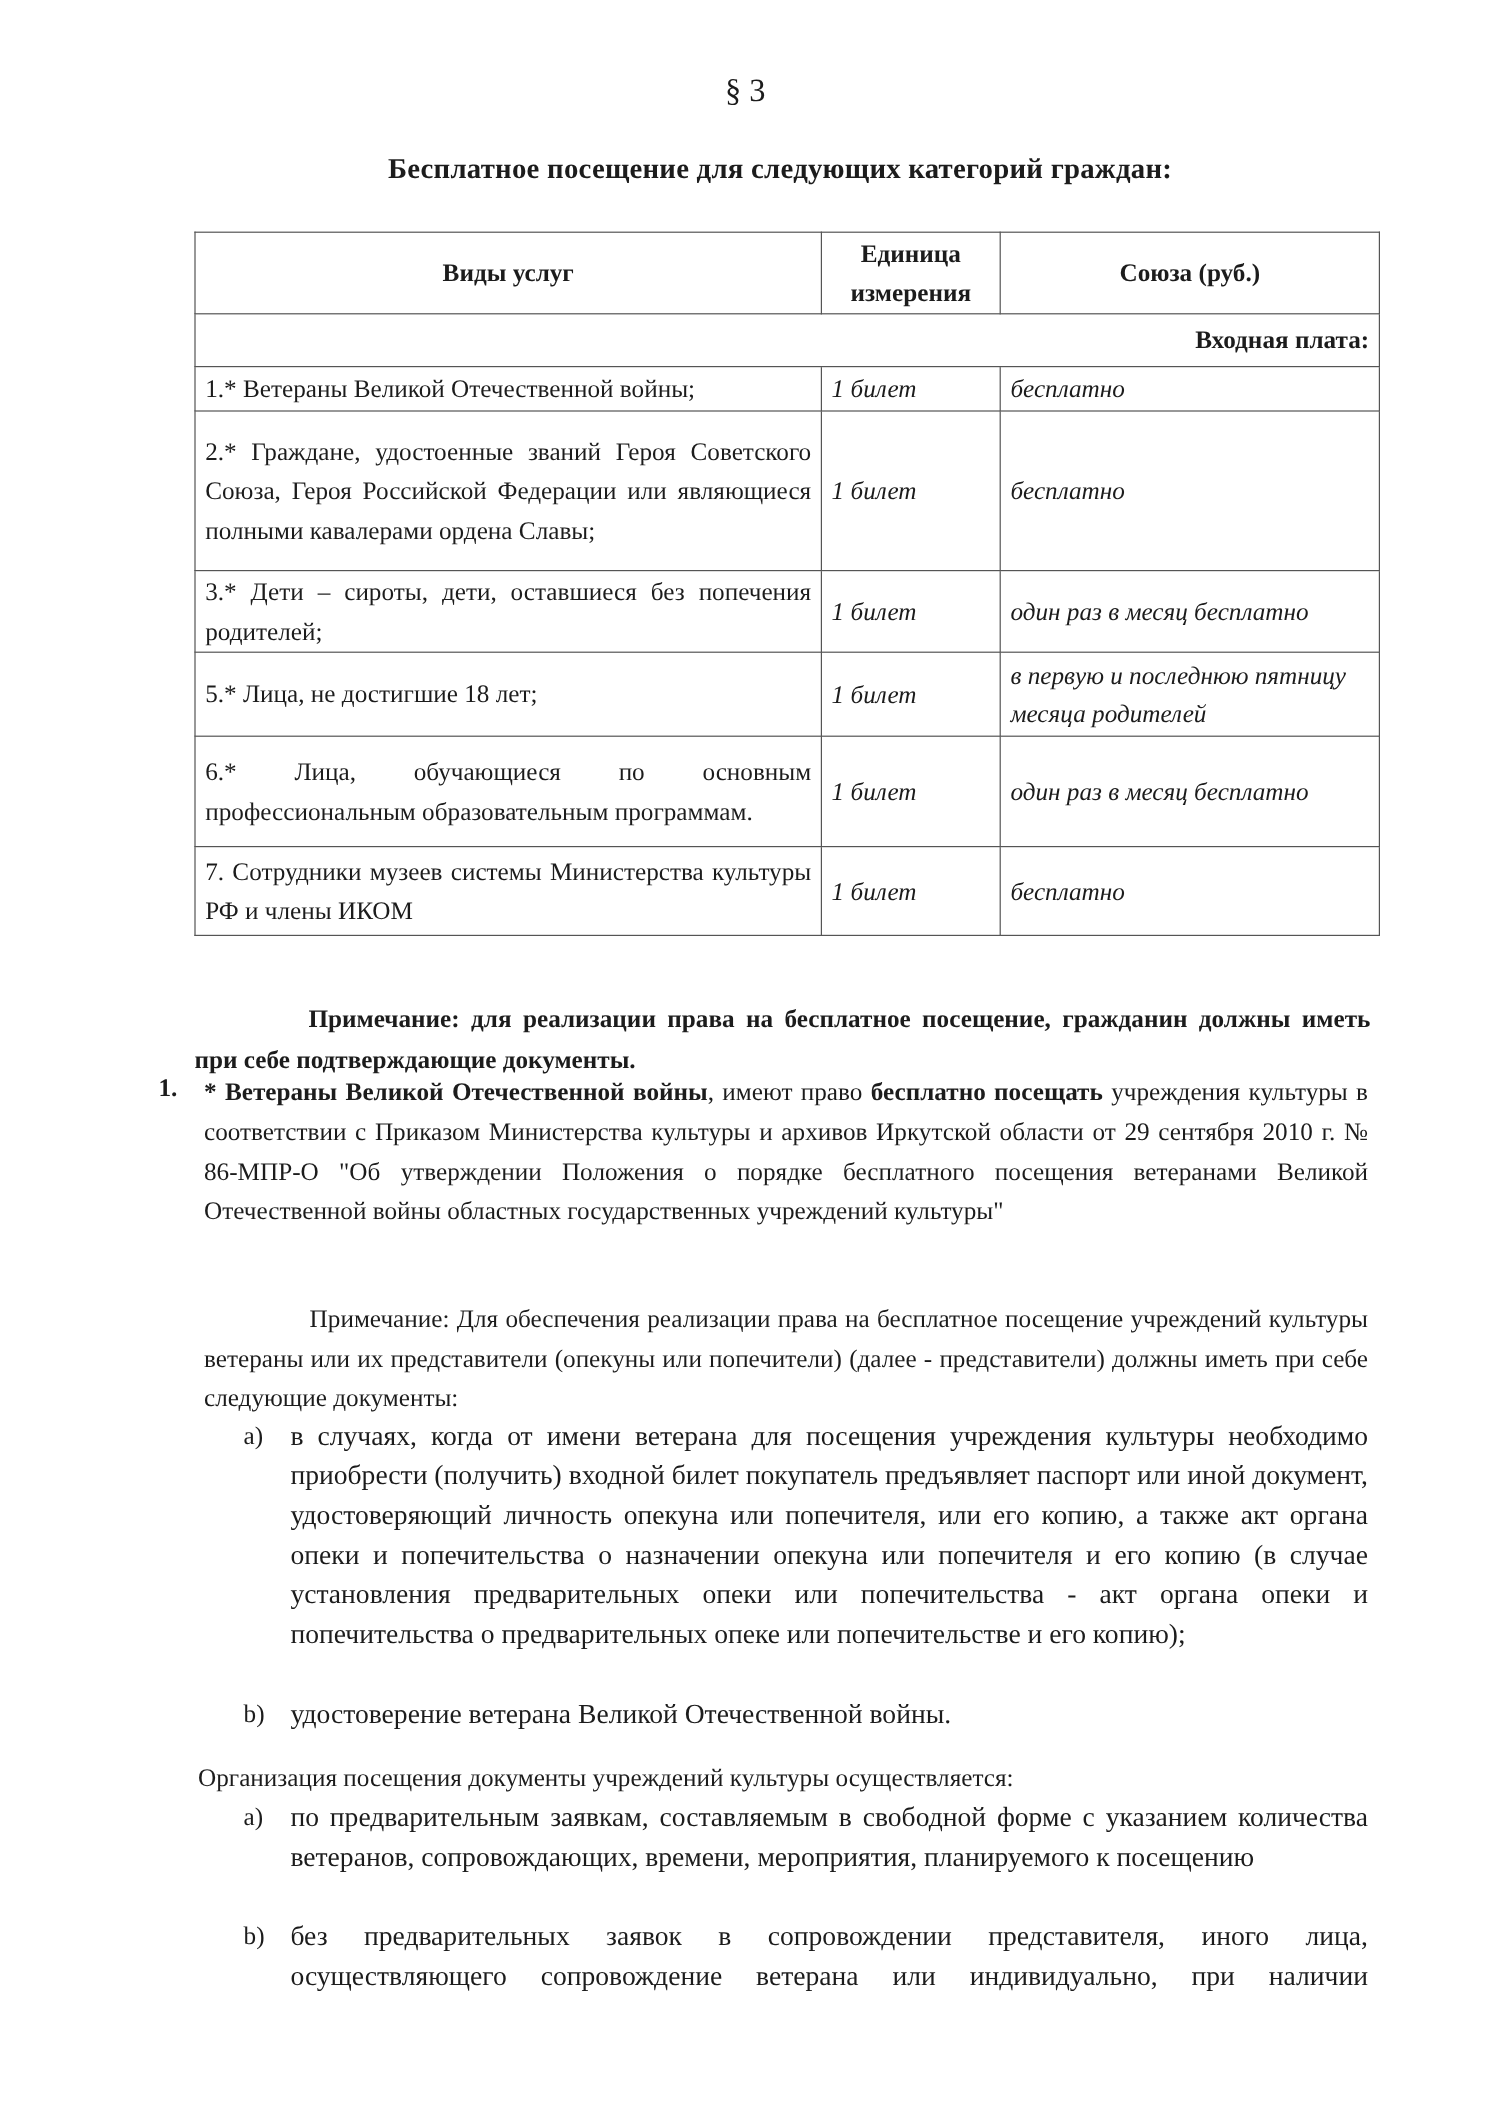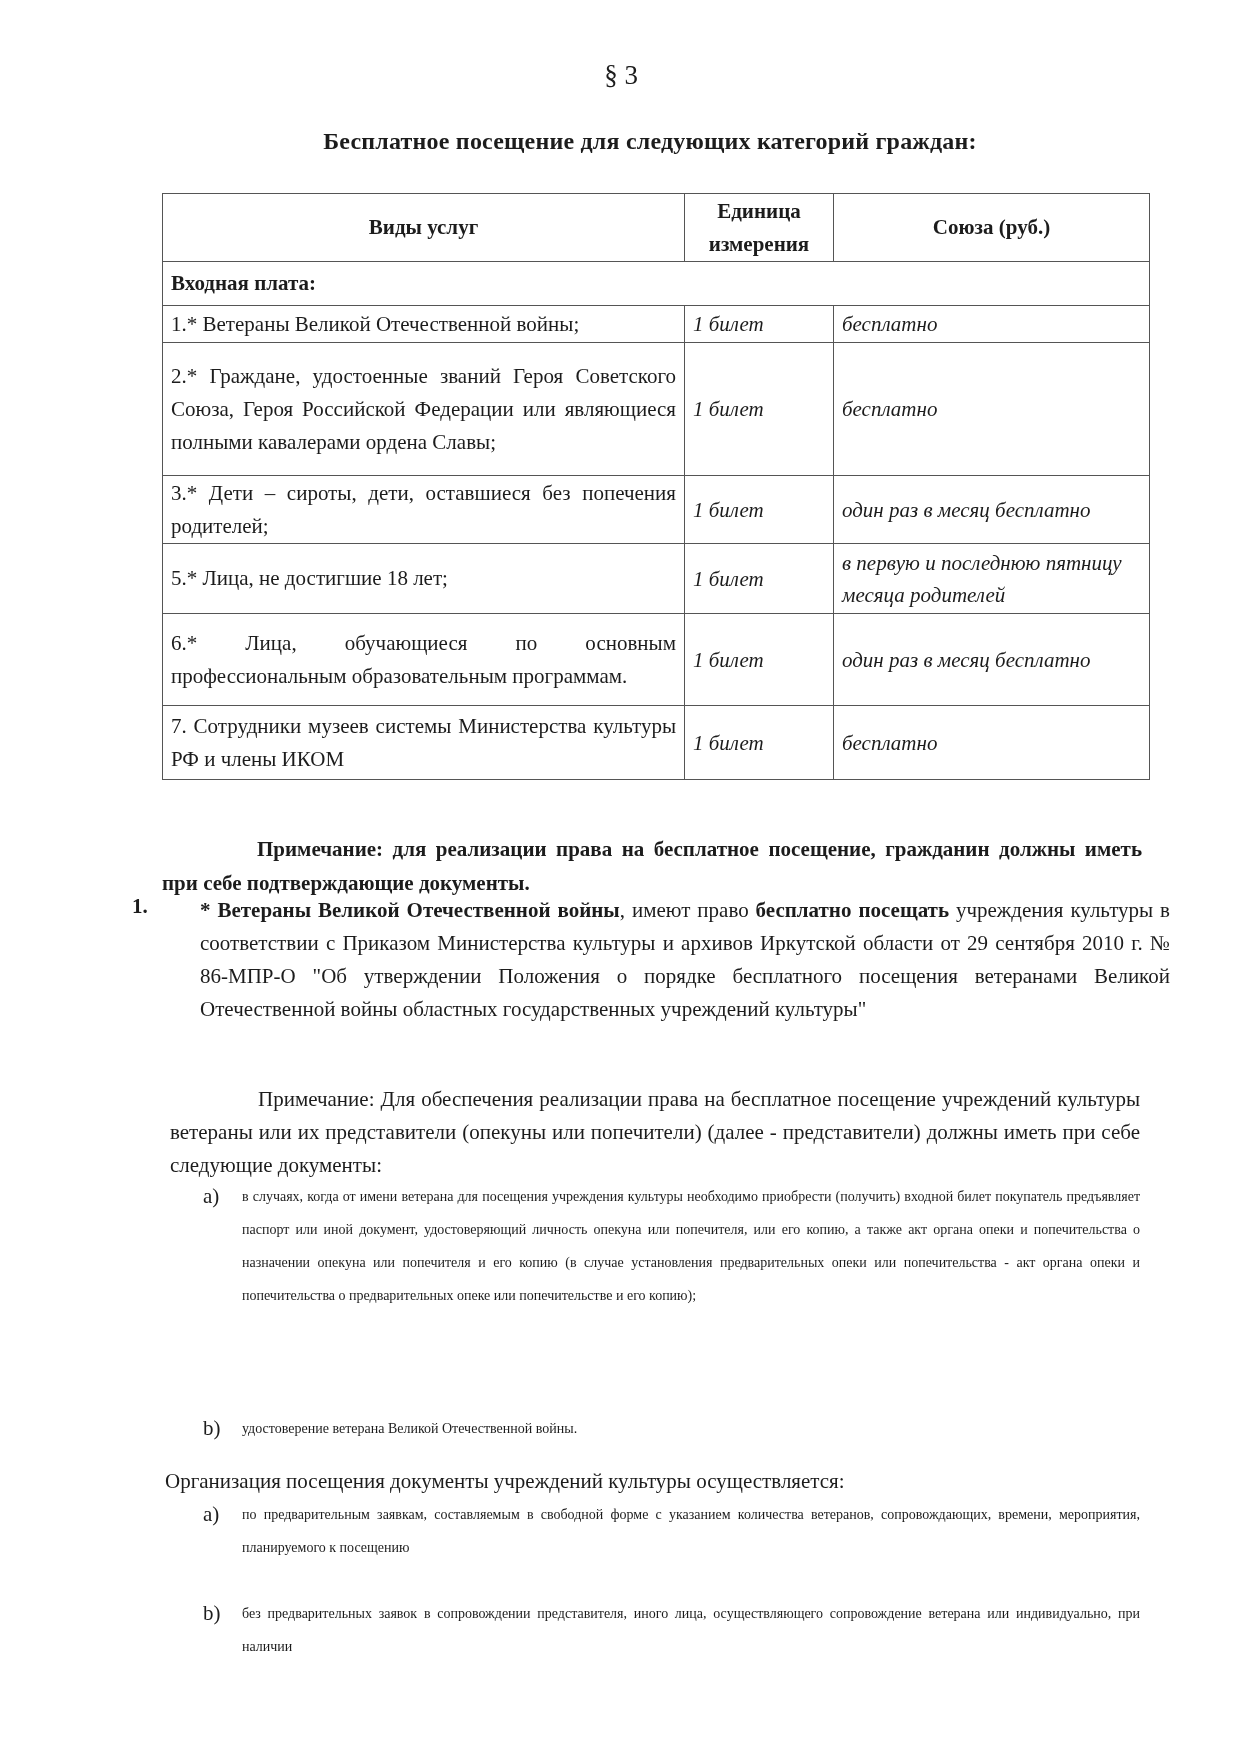--- a/index.html
+++ b/index.html
@@ -25,7 +25,7 @@
   #pricing-table td.svc { text-align: justify; text-align-last: left; line-height: 33px; }
   #pricing-table td.svc.just { text-align-last: left; }
   #pricing-table td.unit, #pricing-table td.price { text-align: left; line-height: 32px; font-style: italic; }
-  #pricing-table td.subhead { font-weight: bold; text-align: left; }
+  #pricing-table td.subhead { font-weight: bold; text-align: right; }
 
   #table-note { left: 162px; width: 980px; top: 832px; font-size: 21px; font-weight: bold; line-height: 34px; text-align: justify; text-indent: 95px; }
 

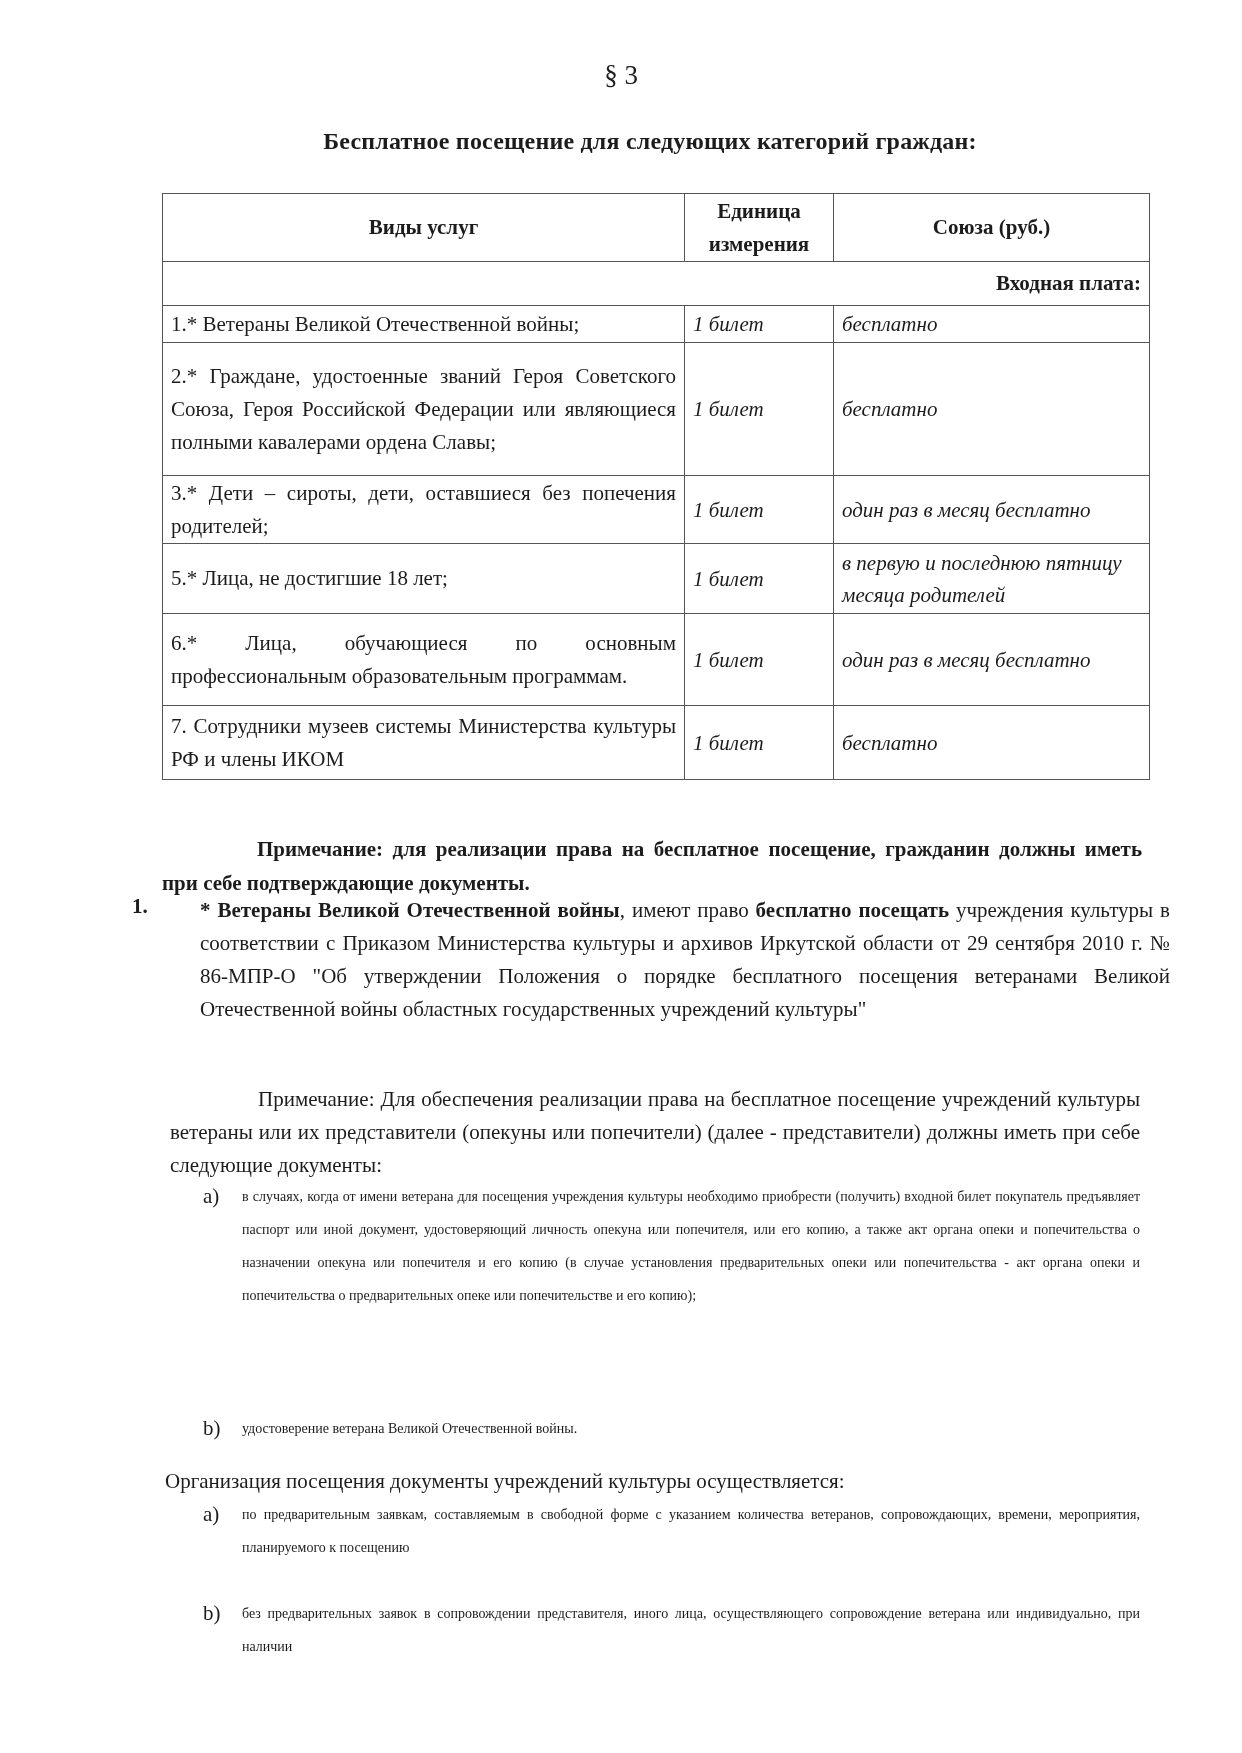--- a/index.html
+++ b/index.html
@@ -30,7 +30,7 @@
   #table-note { left: 162px; width: 980px; top: 832px; font-size: 21px; font-weight: bold; line-height: 34px; text-align: justify; text-indent: 95px; }
 
   .para { font-size: 21px; line-height: 33px; text-align: justify; }
-  #item1 { left: 170px; width: 970px; top: 894px; margin-left: 30px; }
+  #item1 { left: 170px; width: 970px; top: 894px; }
   #item1-num { left: 132px; top: 894px; font-size: 21px; font-weight: bold; }
   #vet-note { left: 170px; width: 970px; top: 1083px; text-indent: 88px; }
 

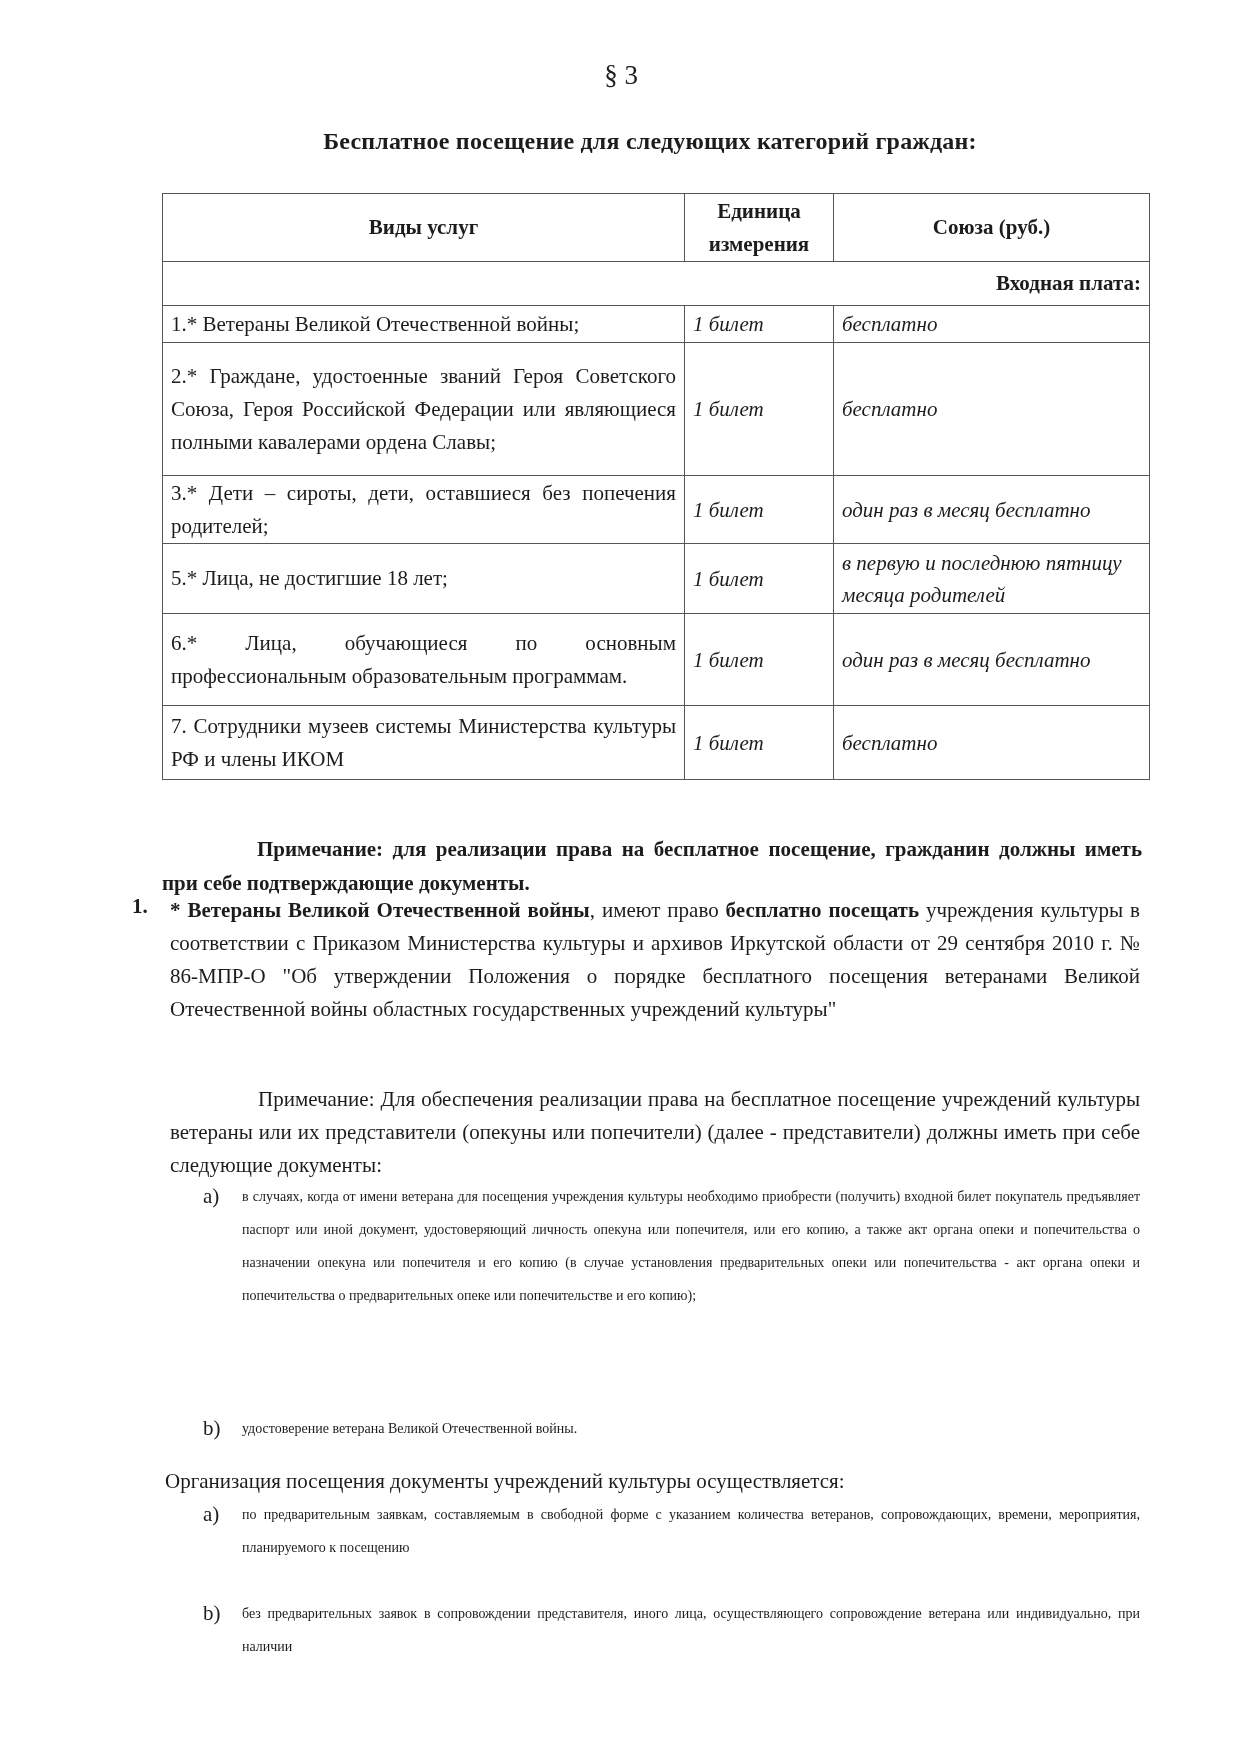--- a/index.html
+++ b/index.html
@@ -34,7 +34,7 @@
   #item1-num { left: 132px; top: 894px; font-size: 21px; font-weight: bold; }
   #vet-note { left: 170px; width: 970px; top: 1083px; text-indent: 88px; }
 
-  .list-item { position: absolute; font-size: 14px; line-height: 33px; text-align: justify; }
+  .list-item { position: absolute; font-size: 23px; line-height: 33px; text-align: justify; }
   .list-marker { position: absolute; font-size: 21px; line-height: 33px; }
   #doc-a { left: 242px; width: 898px; top: 1180px; }
   #doc-a-m { left: 203px; top: 1180px; }

